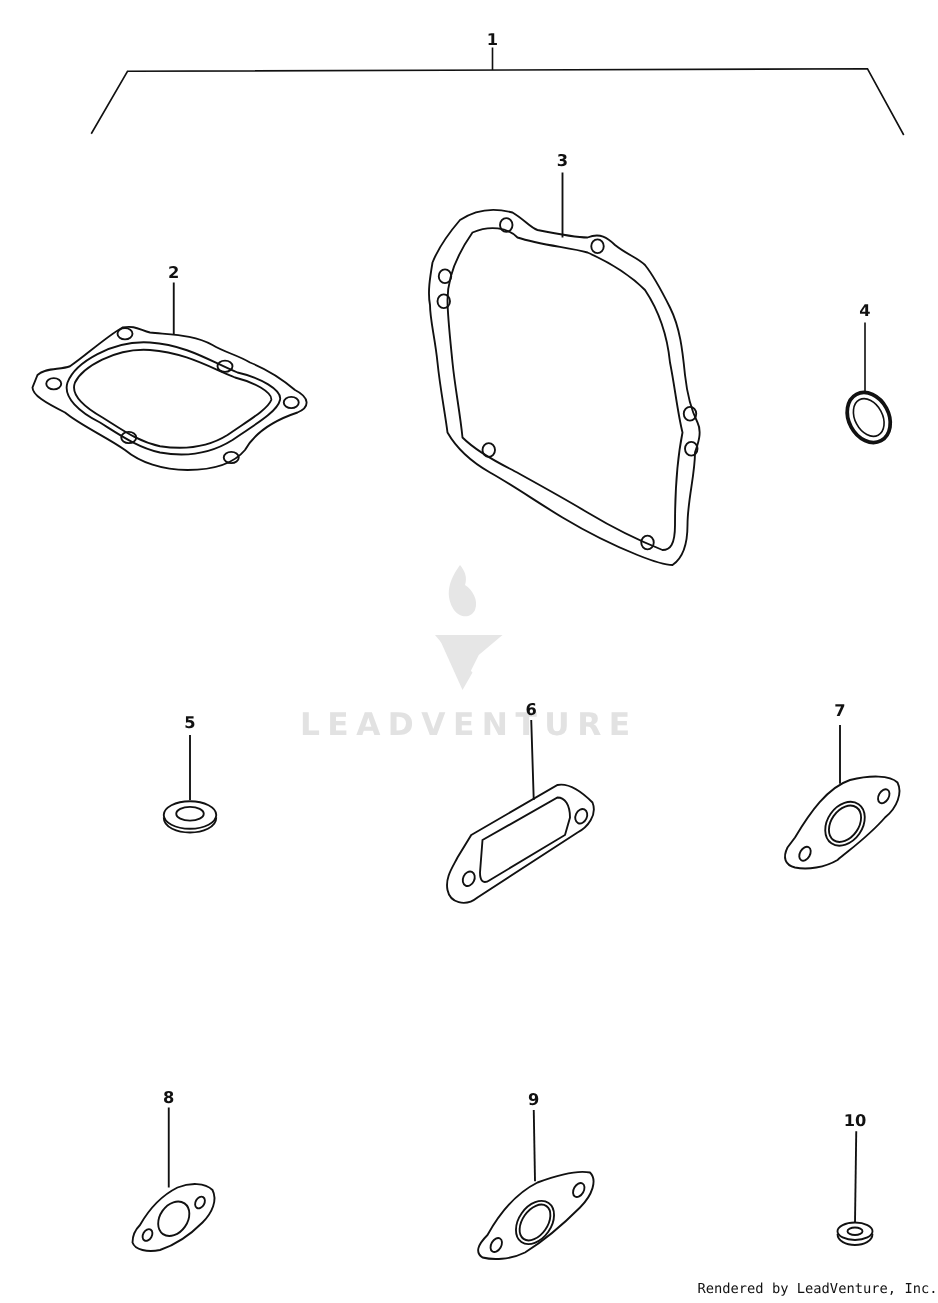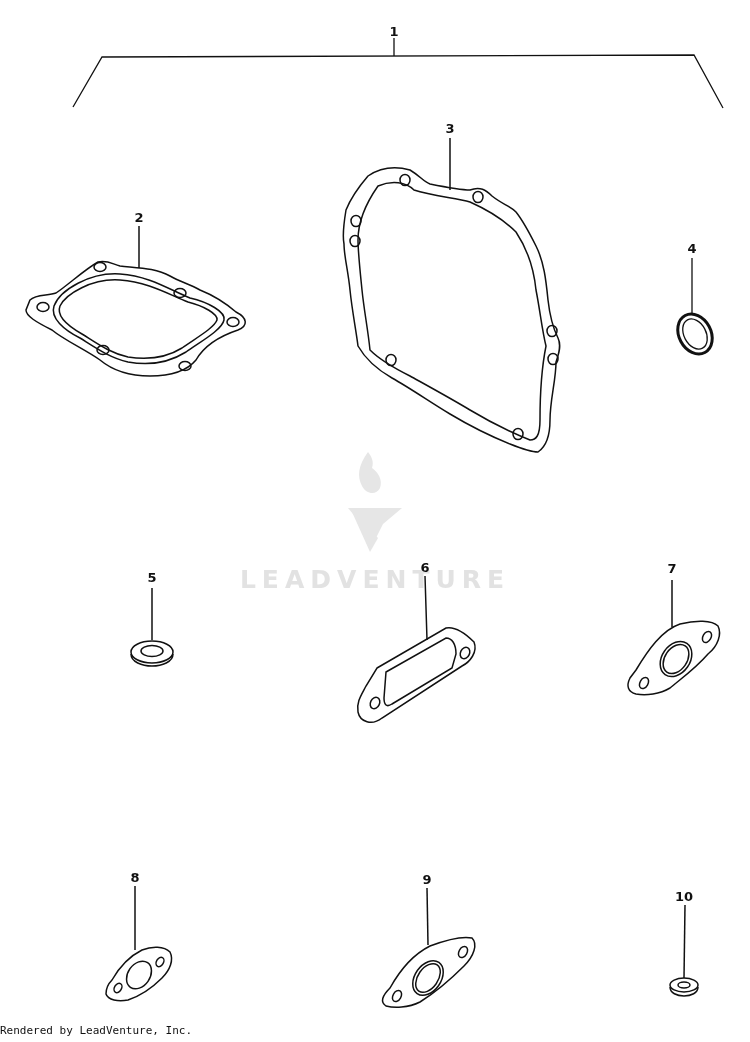--- a/index.html
+++ b/index.html
@@ -7,7 +7,7 @@
     #diagram { position: absolute; left: 0; top: 0; width: 750px; height: 1042px; }
     .callout { font-family: "DejaVu Sans", sans-serif; font-size: 13px; font-weight: bold; fill: #111; }
     .watermark-text { font-family: "DejaVu Sans", sans-serif; font-size: 25px; letter-spacing: 6px; fill: #e2e2e2; font-weight: bold; }
-    .footer { position: absolute; left: 0; right: 0; top: 1024px; text-align: left; font-family: "DejaVu Sans Mono", monospace; font-size: 11px; color: #111; }
+    .footer { position: absolute; left: 0; right: 0; top: 1024px; text-align: right; font-family: "DejaVu Sans Mono", monospace; font-size: 11px; color: #111; }
     .part { cursor: pointer; }
   </style>
 </head>

